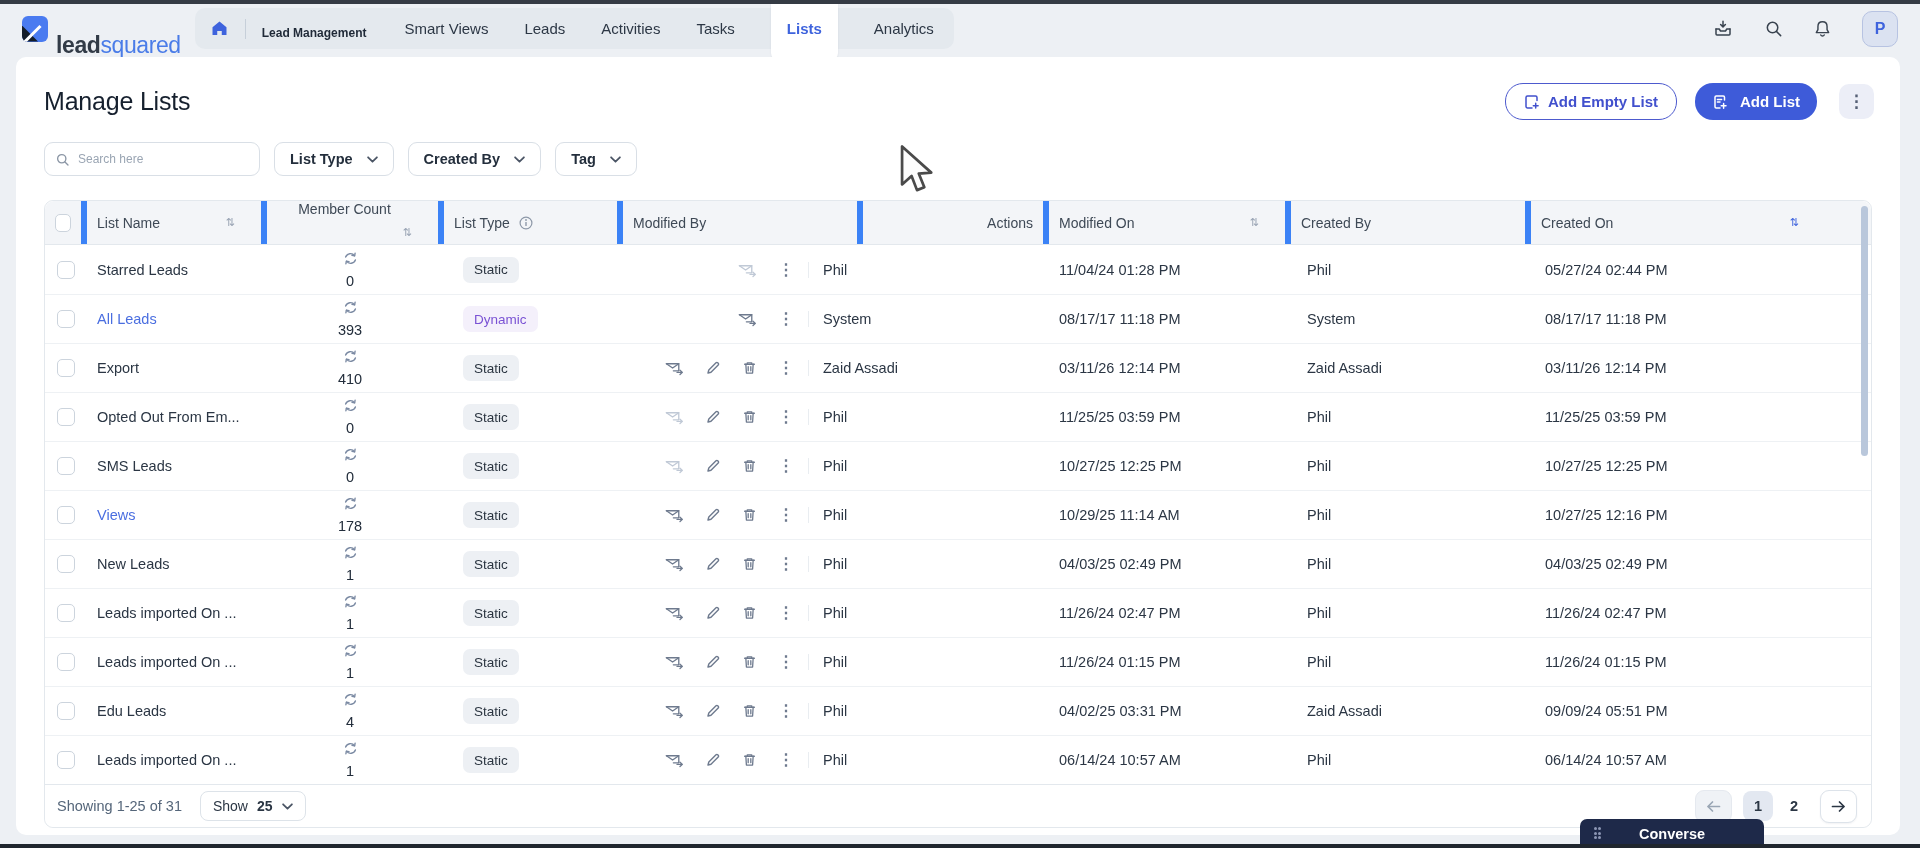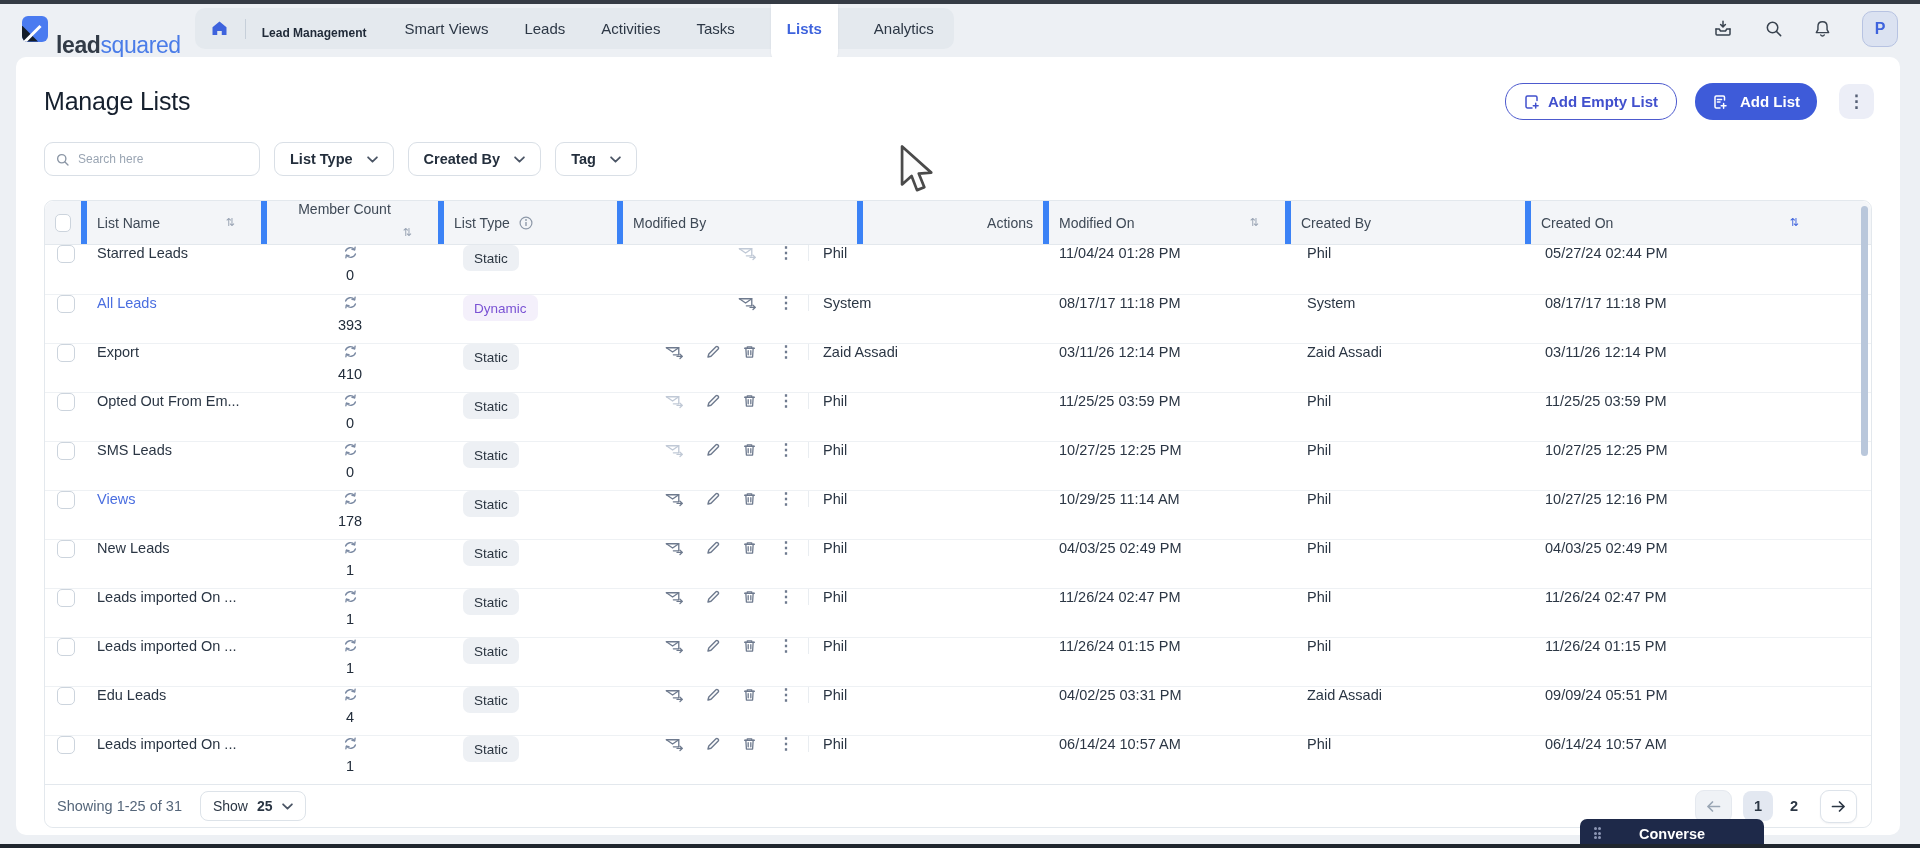--- a/index.html
+++ b/index.html
@@ -71,7 +71,7 @@
   .sort.blue { color:#3e63dd; }
   .info-ic { color:#8d98a8; display:flex; }
 
-  .tr { display:flex; align-items:flex-start; height:49px; border-top:1px solid #eef1f4; font-size:14.5px; color:#2b3644; }
+  .tr { display:flex; align-items:center; height:49px; border-top:1px solid #eef1f4; font-size:14.5px; color:#2b3644; }
   .tbody .tr:first-child { border-top:none; }
   .td { display:flex; align-items:center; }
   .td.c-name { padding-left:10px; }

